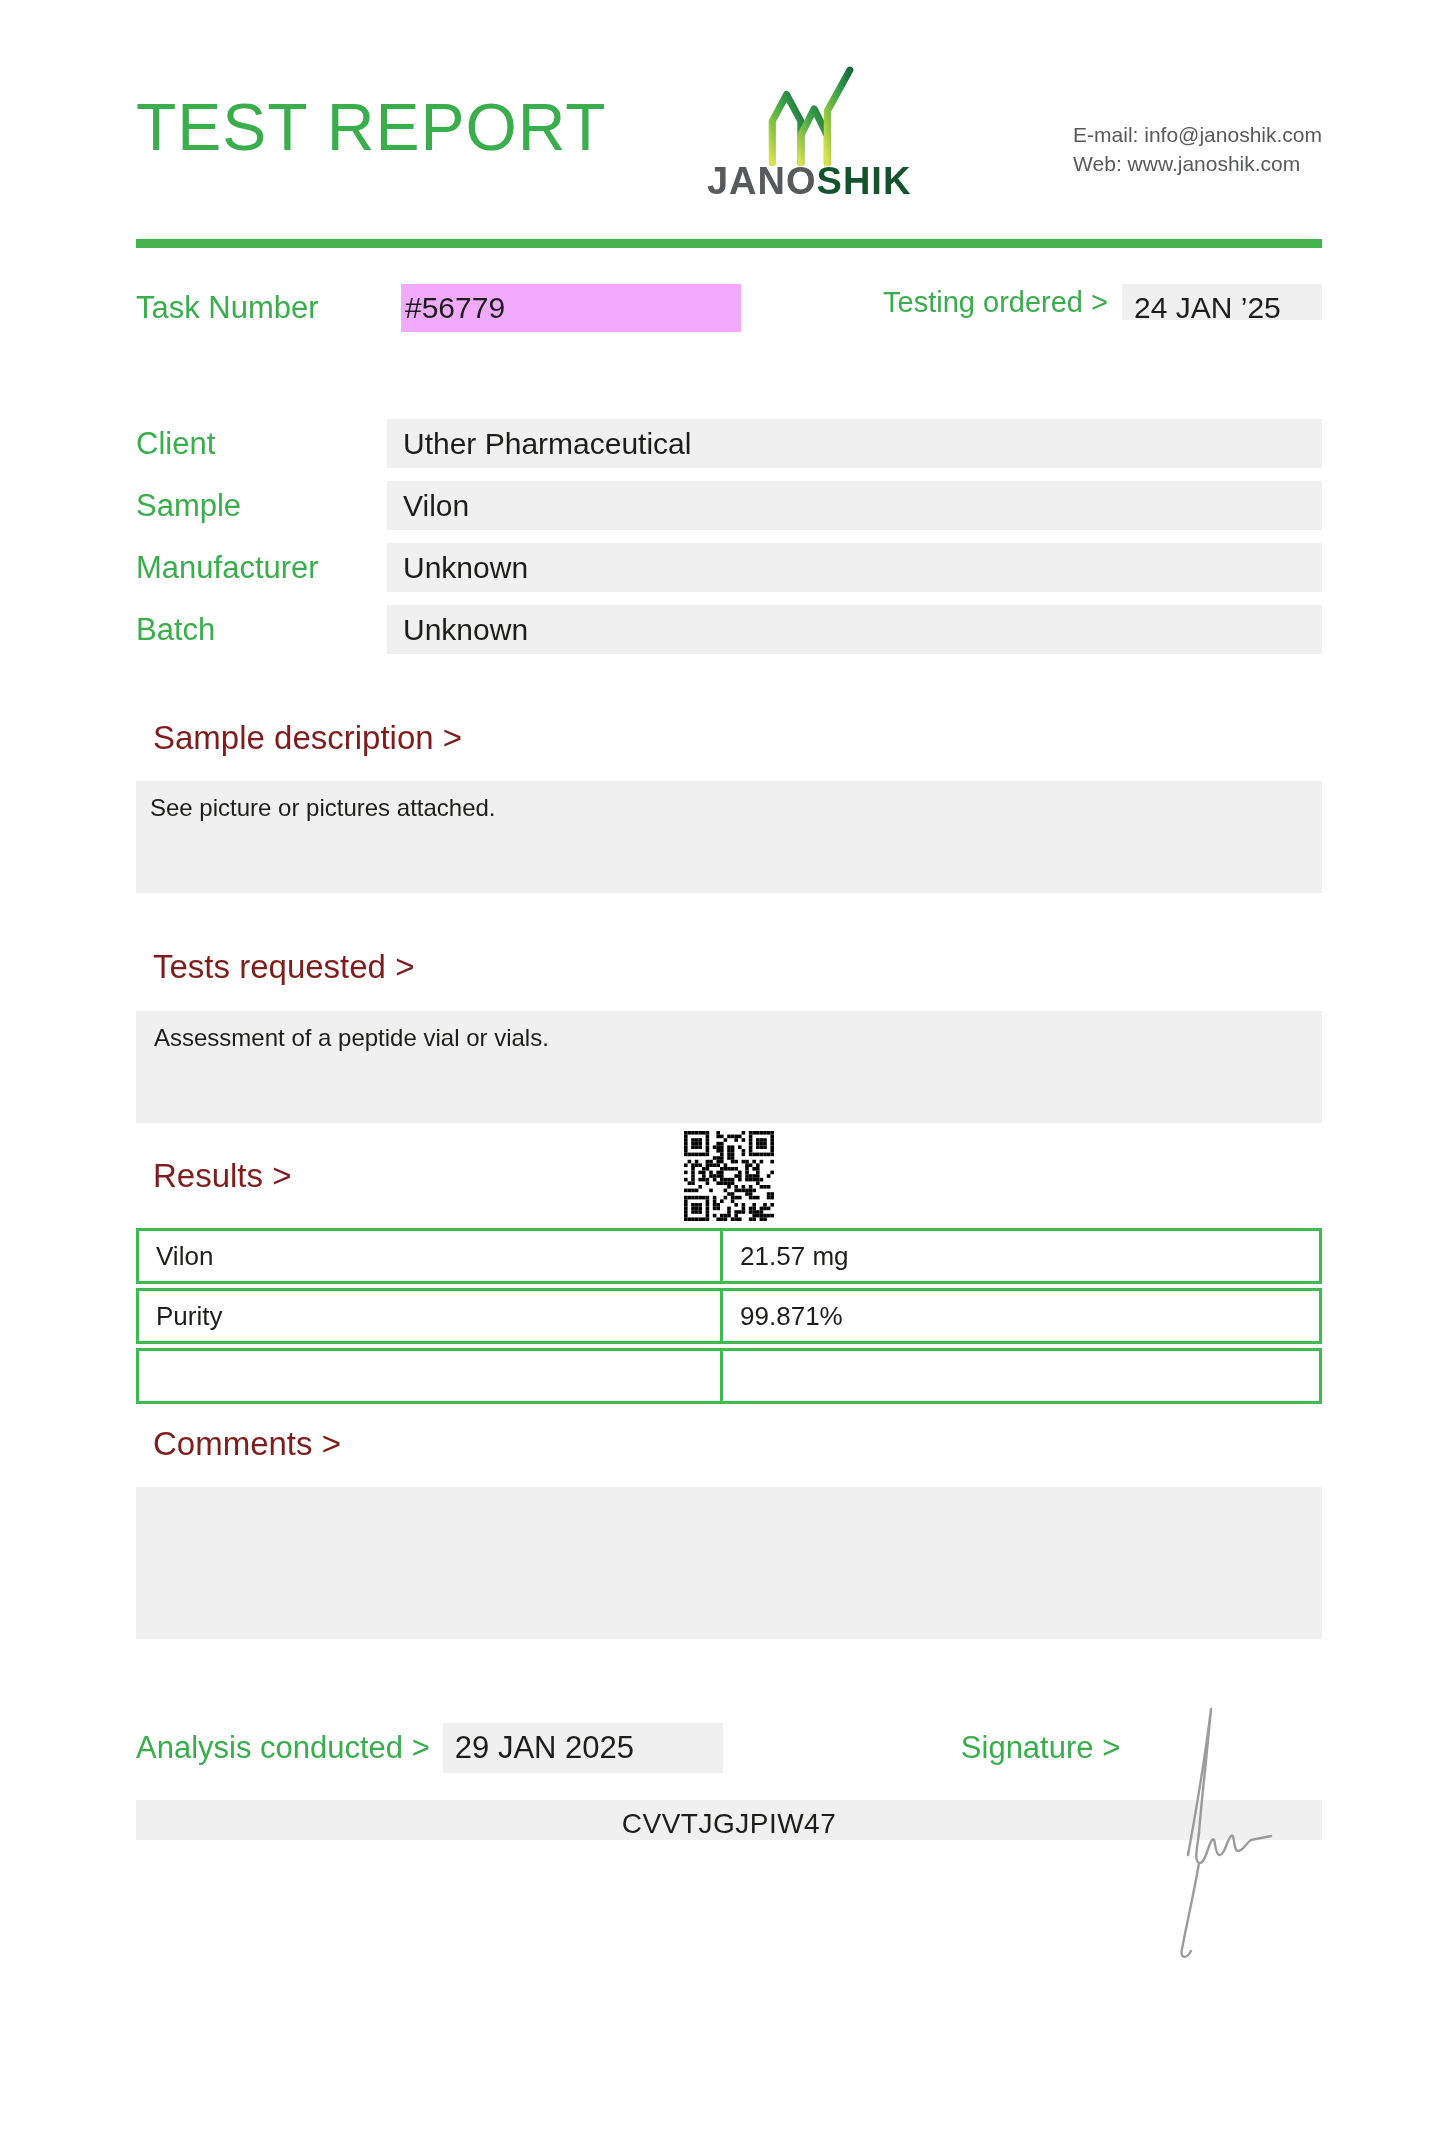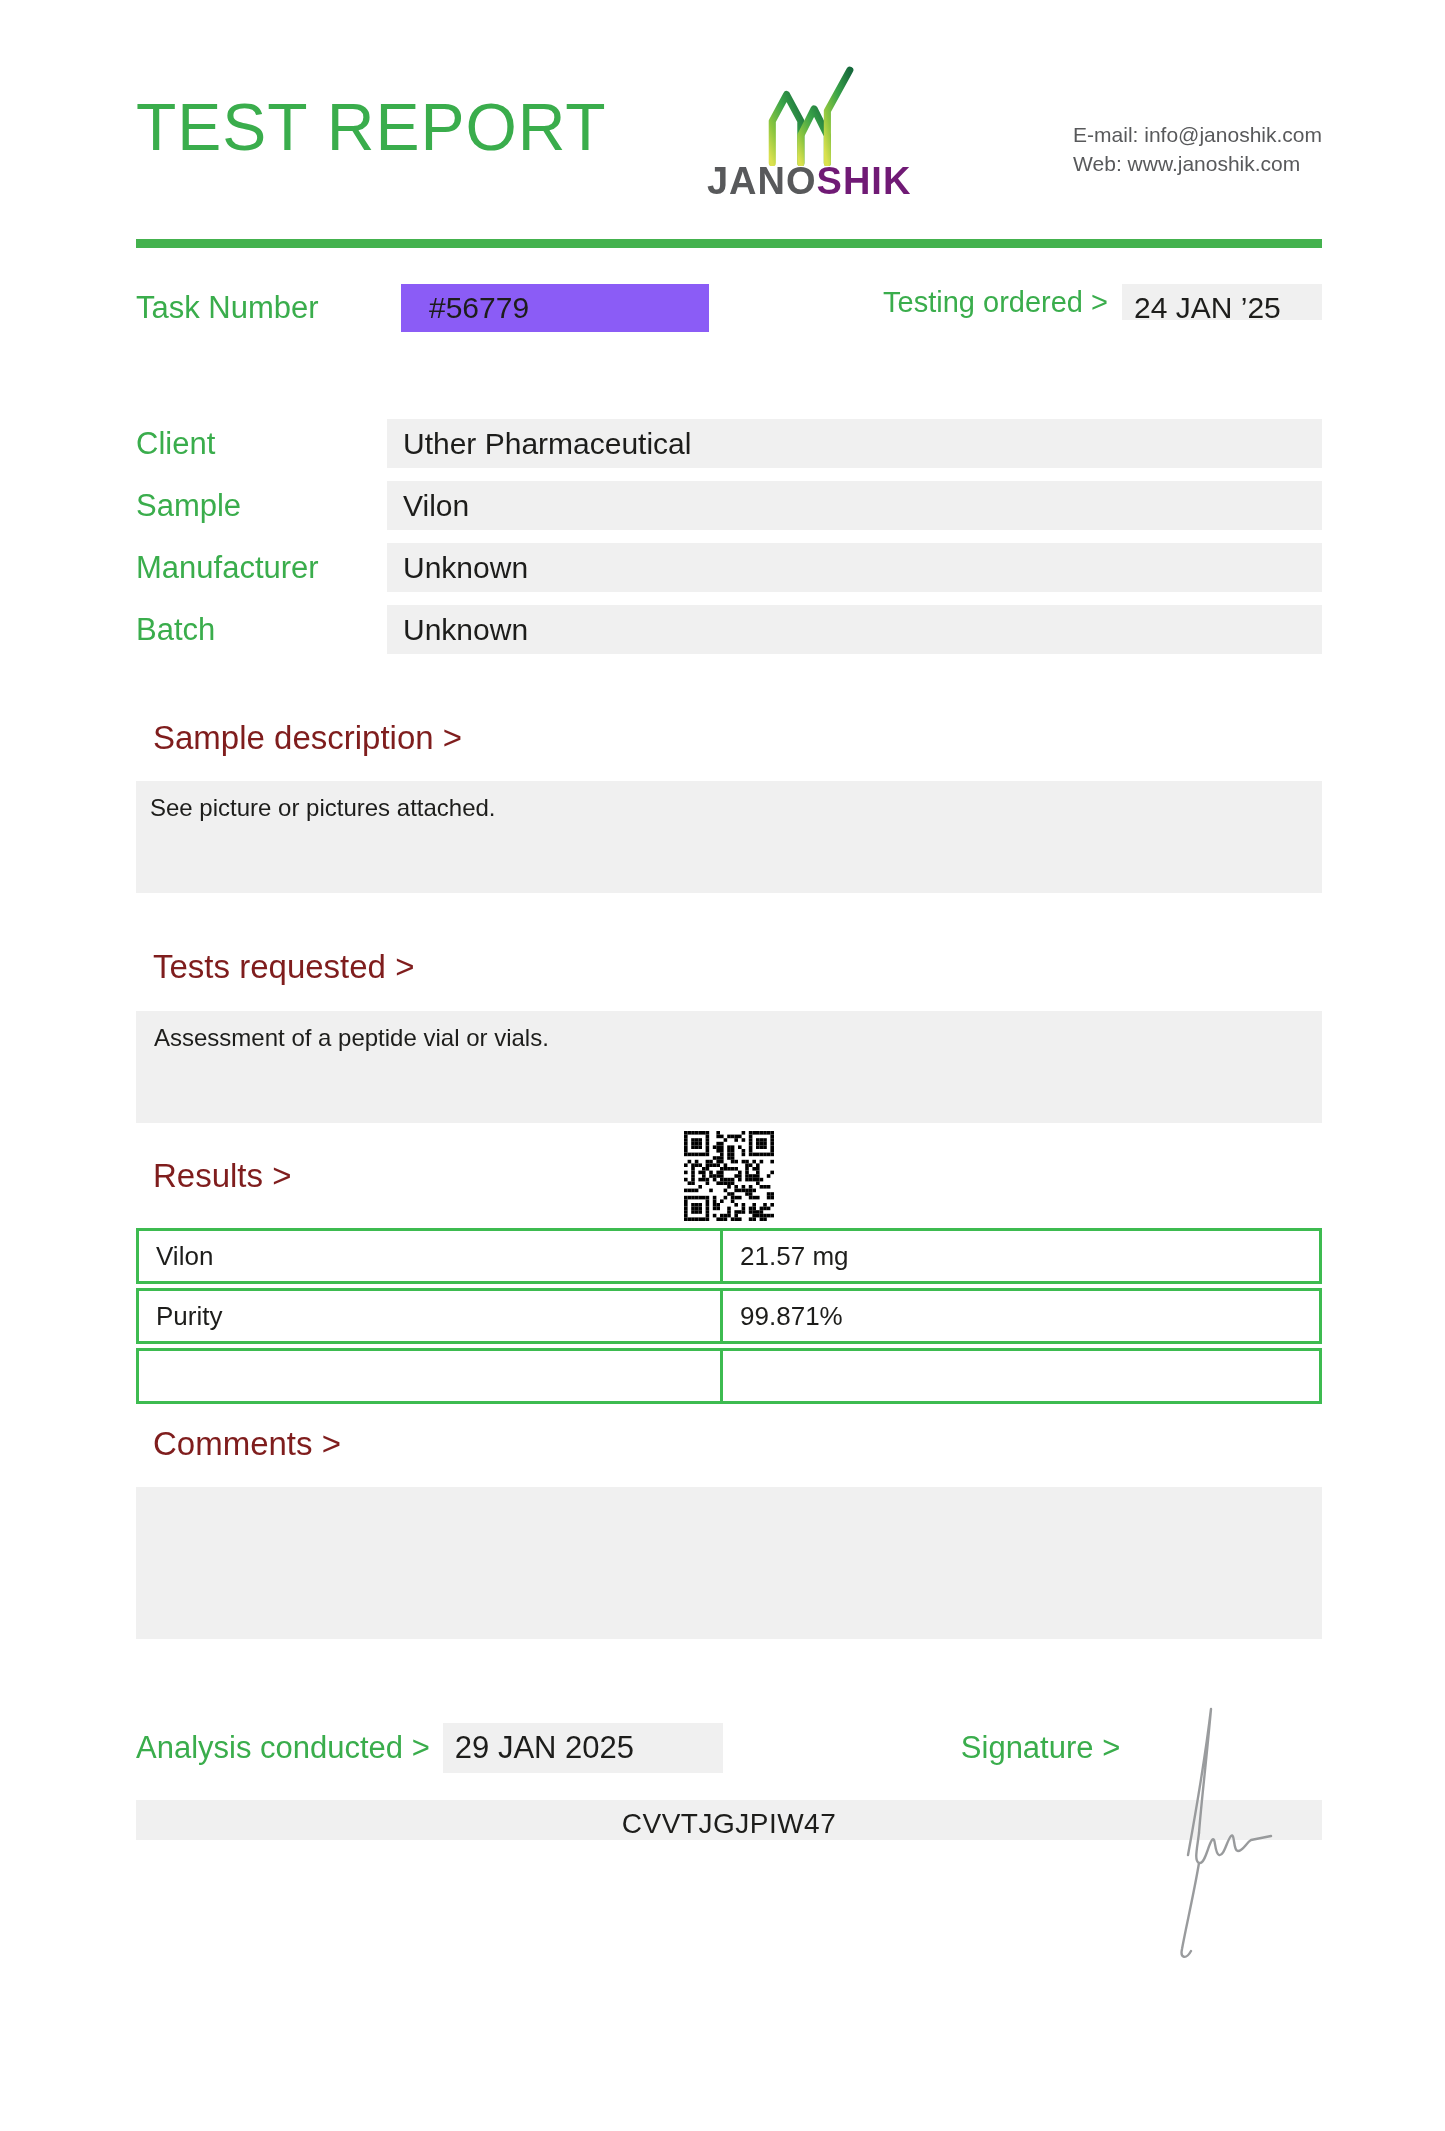--- a/index.html
+++ b/index.html
@@ -23,7 +23,7 @@
   .logo svg{display:block;}
   .logo-text{font-size:38px;font-weight:700;letter-spacing:1px;line-height:1;margin-top:-4px;}
   .logo-text .p1{color:#58595b;}
-  .logo-text .p2{color:#701a75;}
+  .logo-text .p2{color:#14532d;}
   .contact{margin-left:auto;text-align:left;color:#58595b;font-size:21px;line-height:1.4;margin-top:56px;}
 
   .divider{height:9px;background:#44b24e;margin-top:30px;}

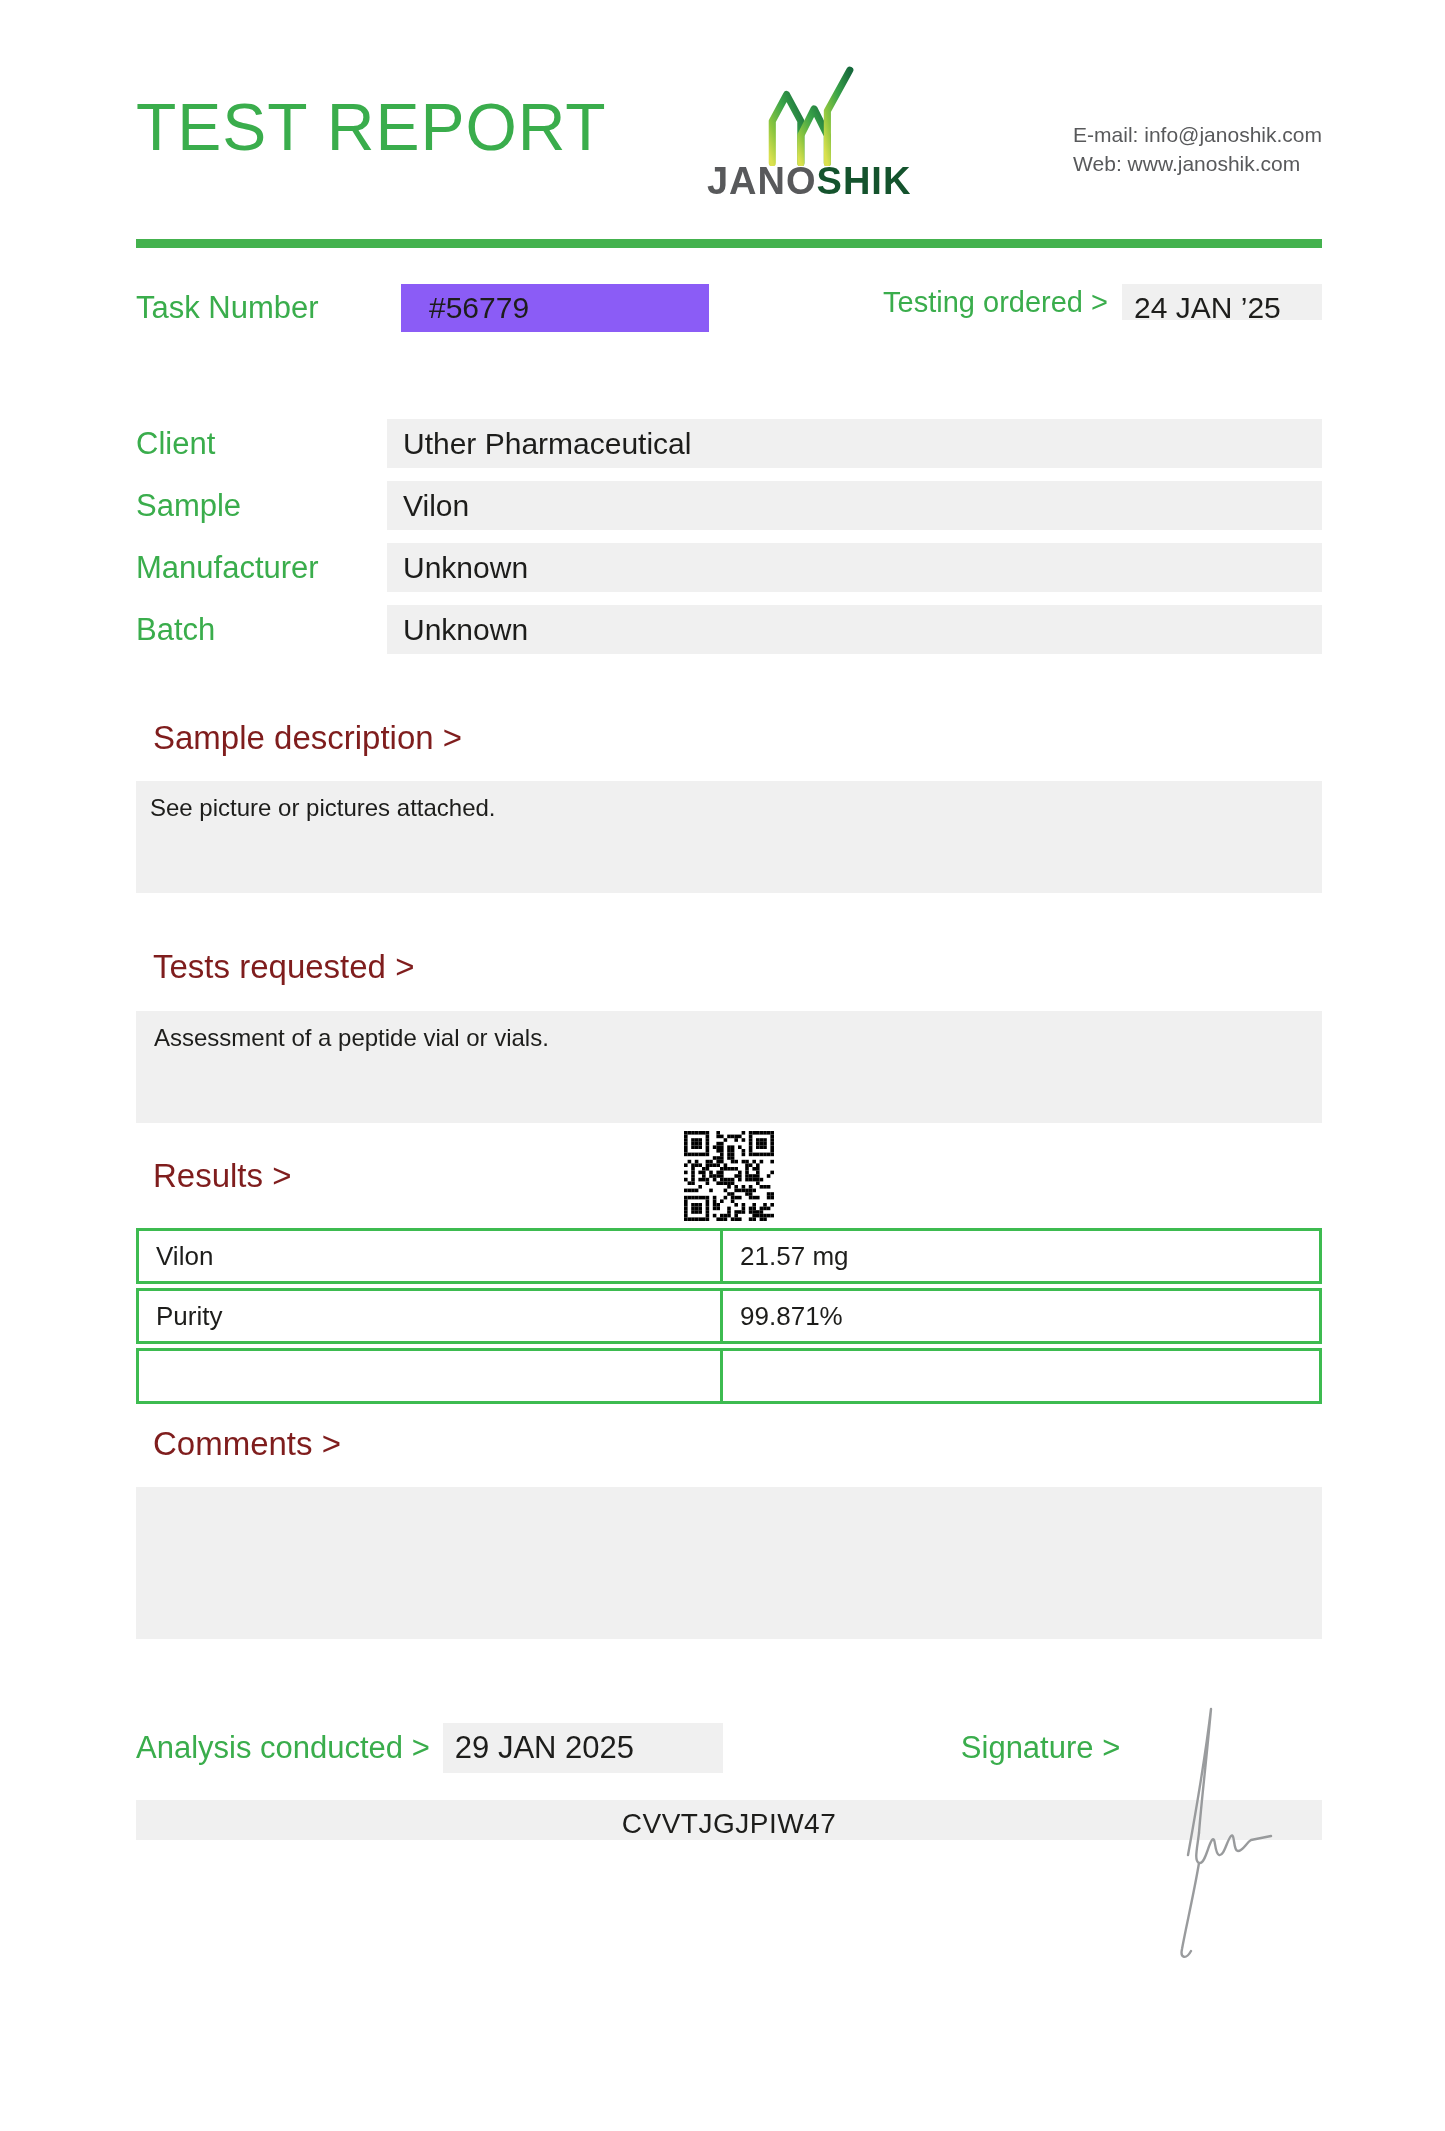--- a/index.html
+++ b/index.html
@@ -31,7 +31,7 @@
   
   .task-section{display:flex;margin-top:36px;gap:14px;}
   .task-label{width:251px;font-size:31px;color:#3aad4c;line-height:48px;}
-  .task-value{width:308px;height:48px;background:#8b5cf6;font-size:30px;line-height:48px;padding-left:28px;box-sizing:border-box;}
+  .task-value{width:340px;height:48px;background:#f0abfc;font-size:30px;line-height:48px;padding-left:4px;box-sizing:border-box;}
   .dates{margin-left:auto;display:flex;flex-direction:column;gap:14px;}
   .date-row{display:flex;align-items:center;justify-content:flex-end;}
   .date-label{color:#3aad4c;font-size:29px;margin-right:14px;white-space:nowrap;}

